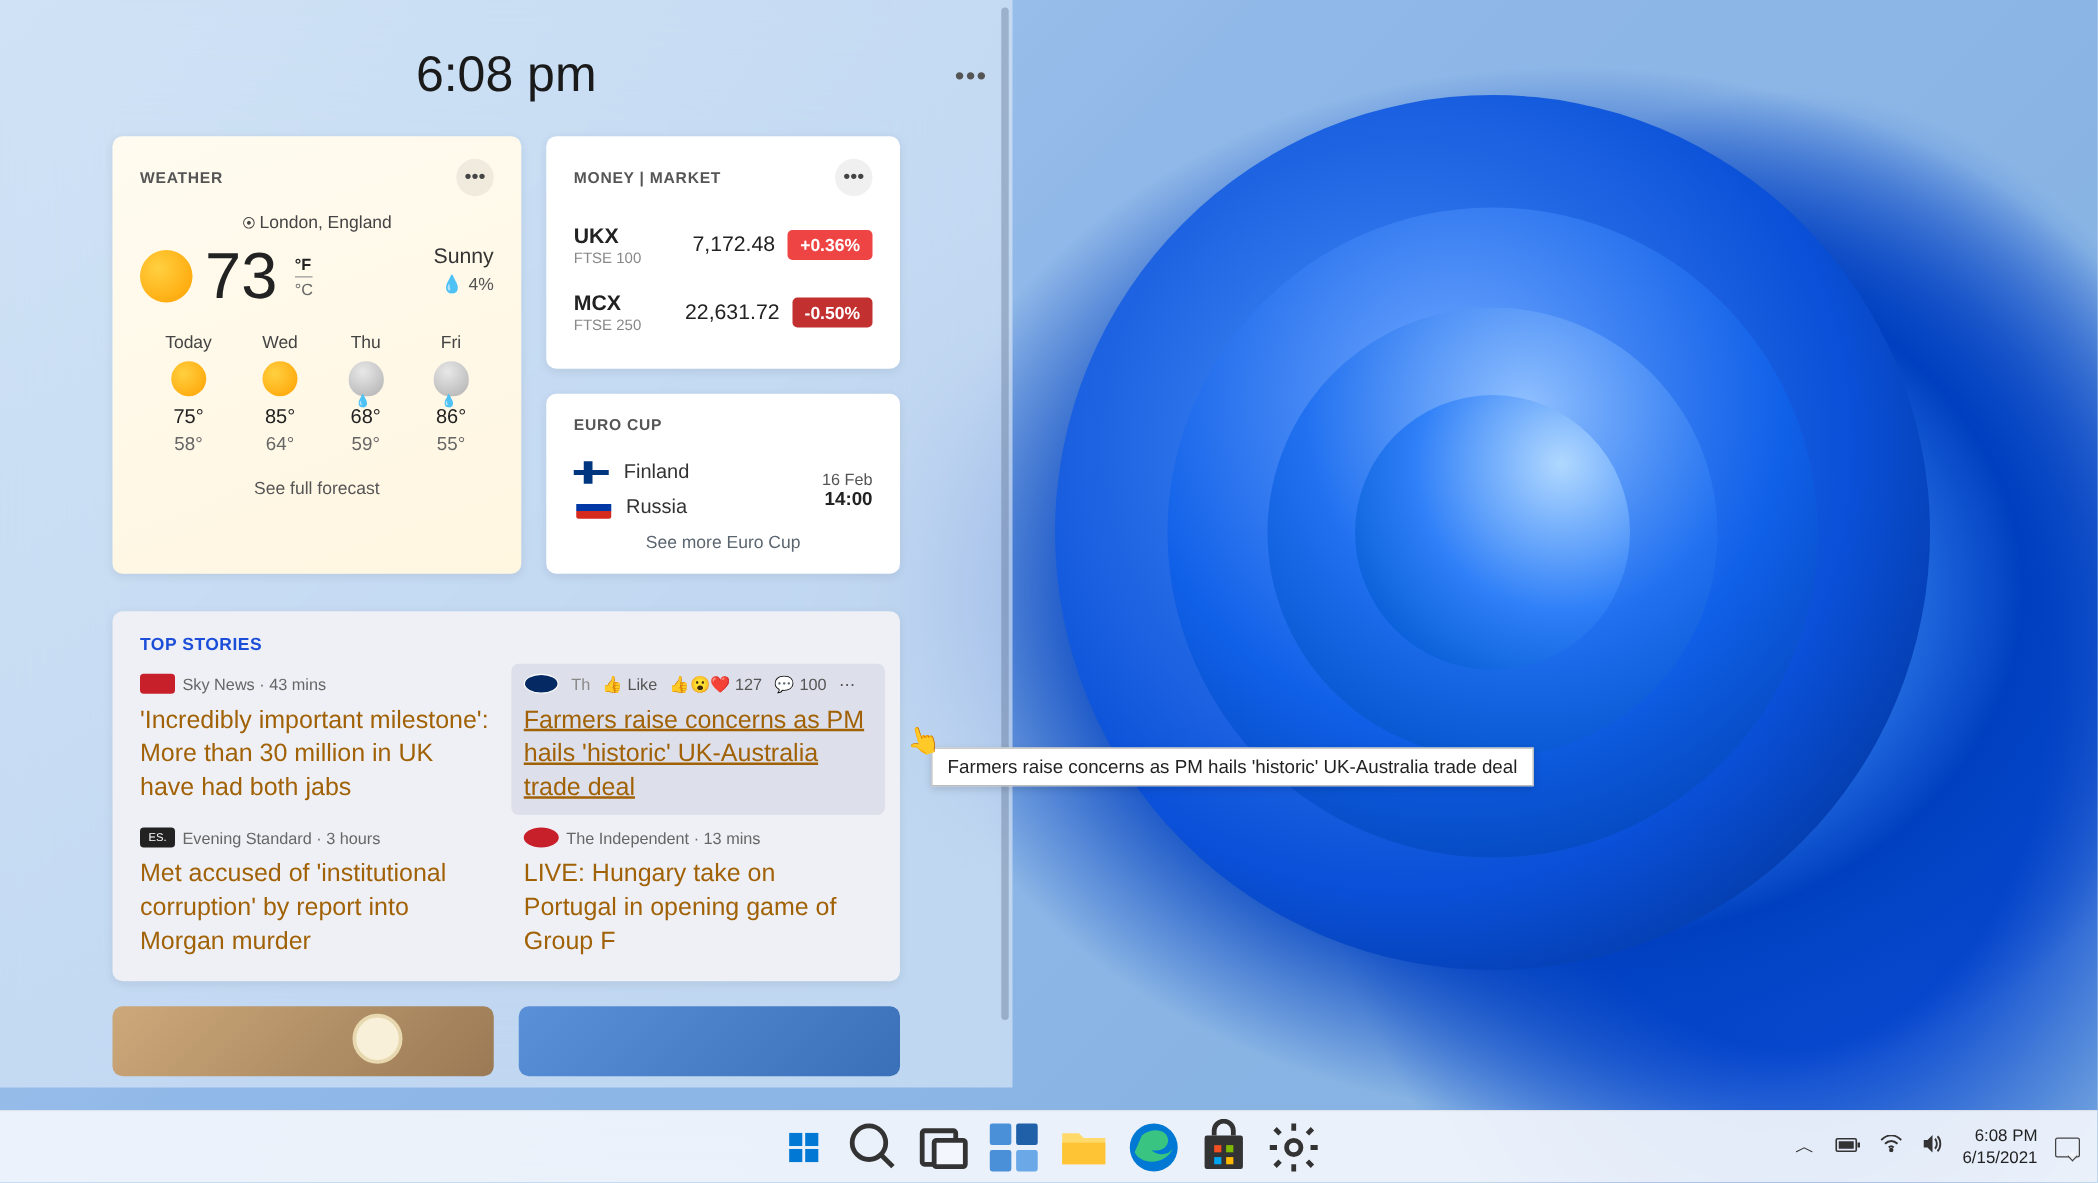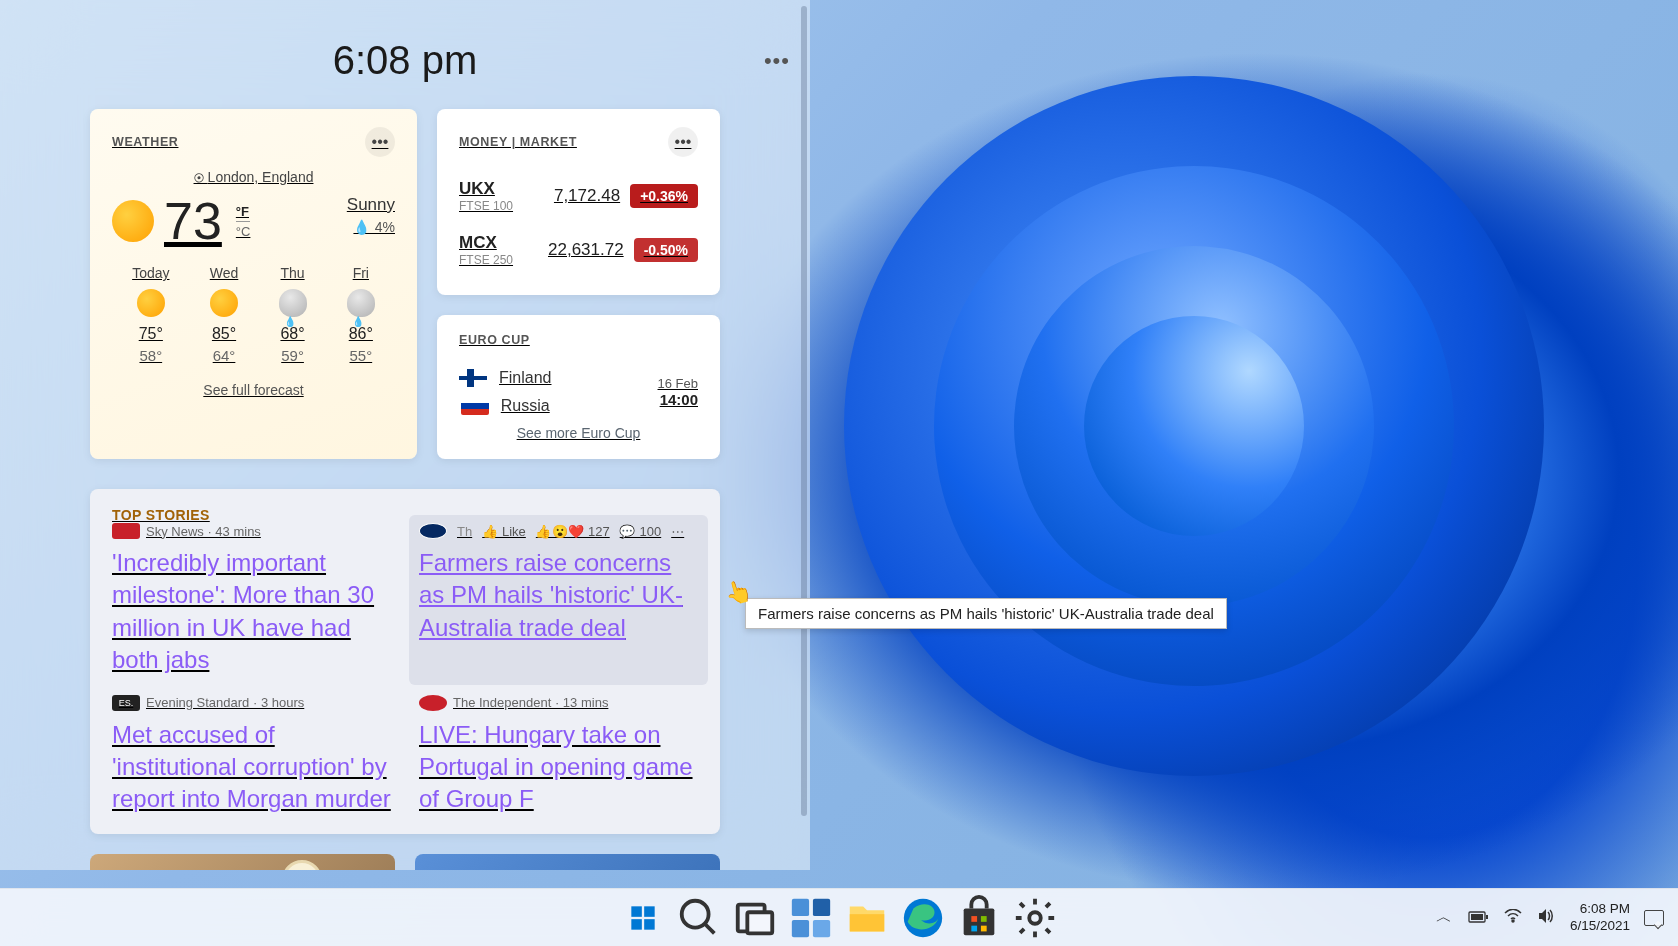--- a/index.html
+++ b/index.html
@@ -29,7 +29,7 @@
 .panel-time { text-align:center; font-size:40px; font-weight:500; color:#1a1a1a; margin:18px 0 26px; position:relative; }
 .panel-menu { position:absolute; right:-70px; top:10px; font-size:22px; color:#555; letter-spacing:1px; }
 
-.card { background:#fff; border-radius:8px; box-shadow:0 2px 8px rgba(0,0,0,0.08); padding:18px 22px;text-decoration:underline; }
+.card { background:#fff; border-radius:8px; box-shadow:0 2px 8px rgba(0,0,0,0.08); padding:18px 22px; }
 .row { display:flex; gap:20px; }
 .col { flex:1; }
 

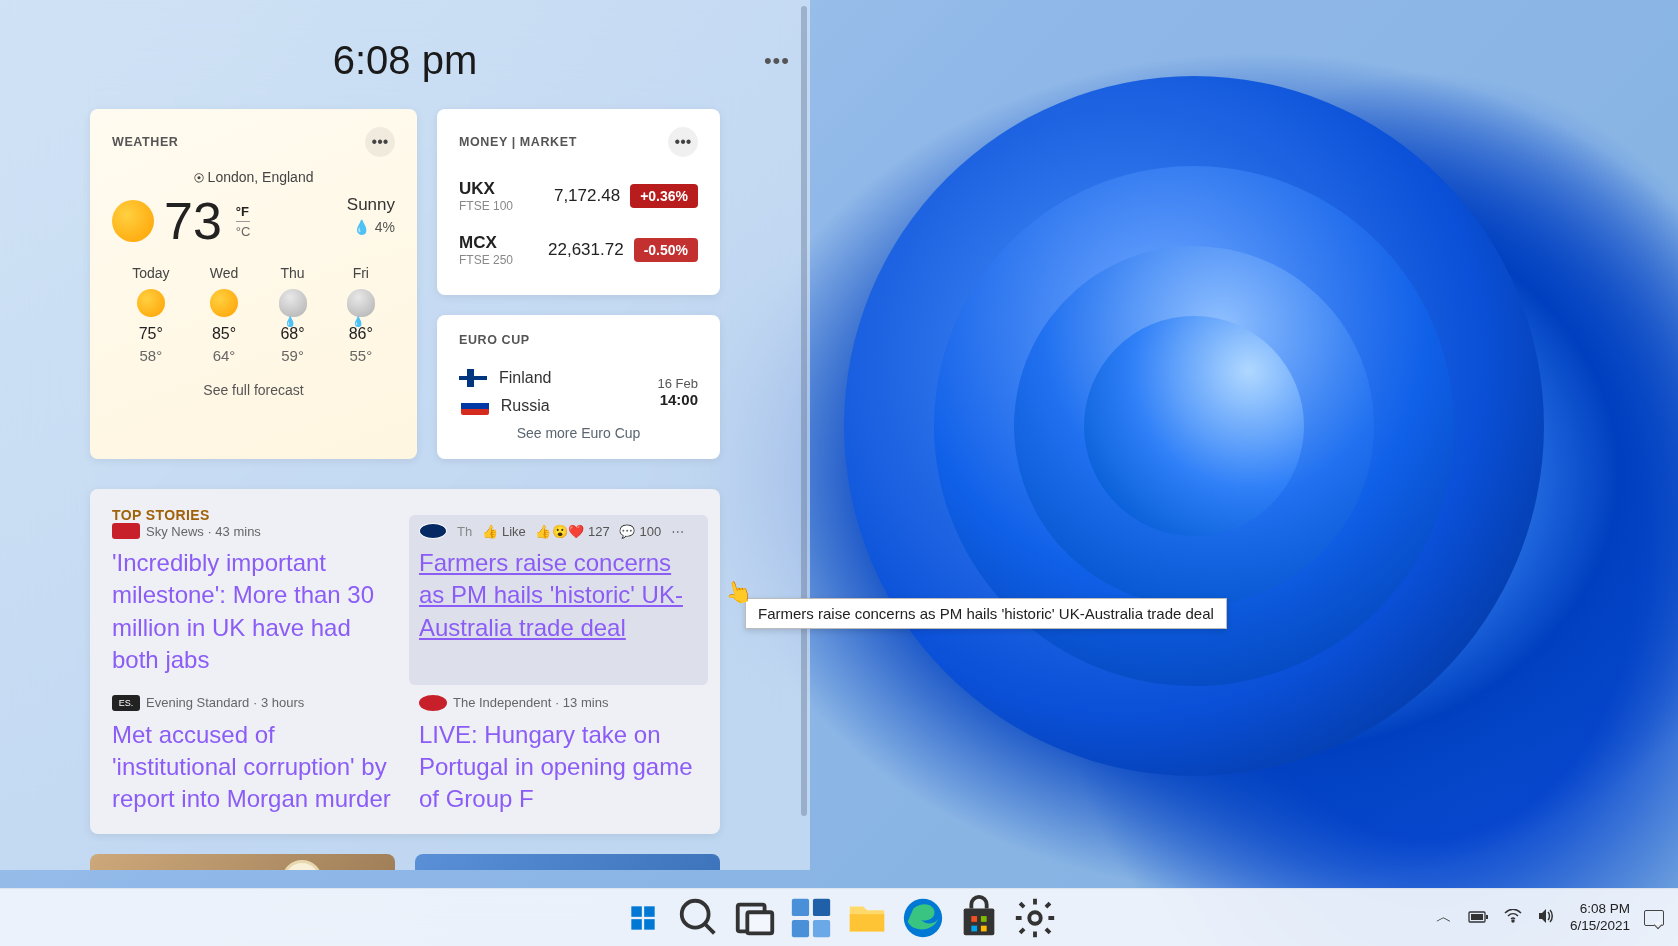--- a/index.html
+++ b/index.html
@@ -63,7 +63,7 @@
 .stock-sub { font-size:12px; color:#888; }
 .stock-val { font-size:17px; color:#222; text-align:right; }
 .stock-chg { display:inline-block; padding:4px 10px; border-radius:4px; font-size:14px; font-weight:600; color:#fff; min-width:64px; text-align:center; margin-left:10px; }
-.chg-up { background:#b91c1c; } .chg-dn { background:#c23030; }
+.chg-up { background:#ef4444; } .chg-dn { background:#c23030; }
 
 .sports-card { margin-top:20px; }
 .match { display:flex; justify-content:space-between; align-items:center; padding:10px 0; }

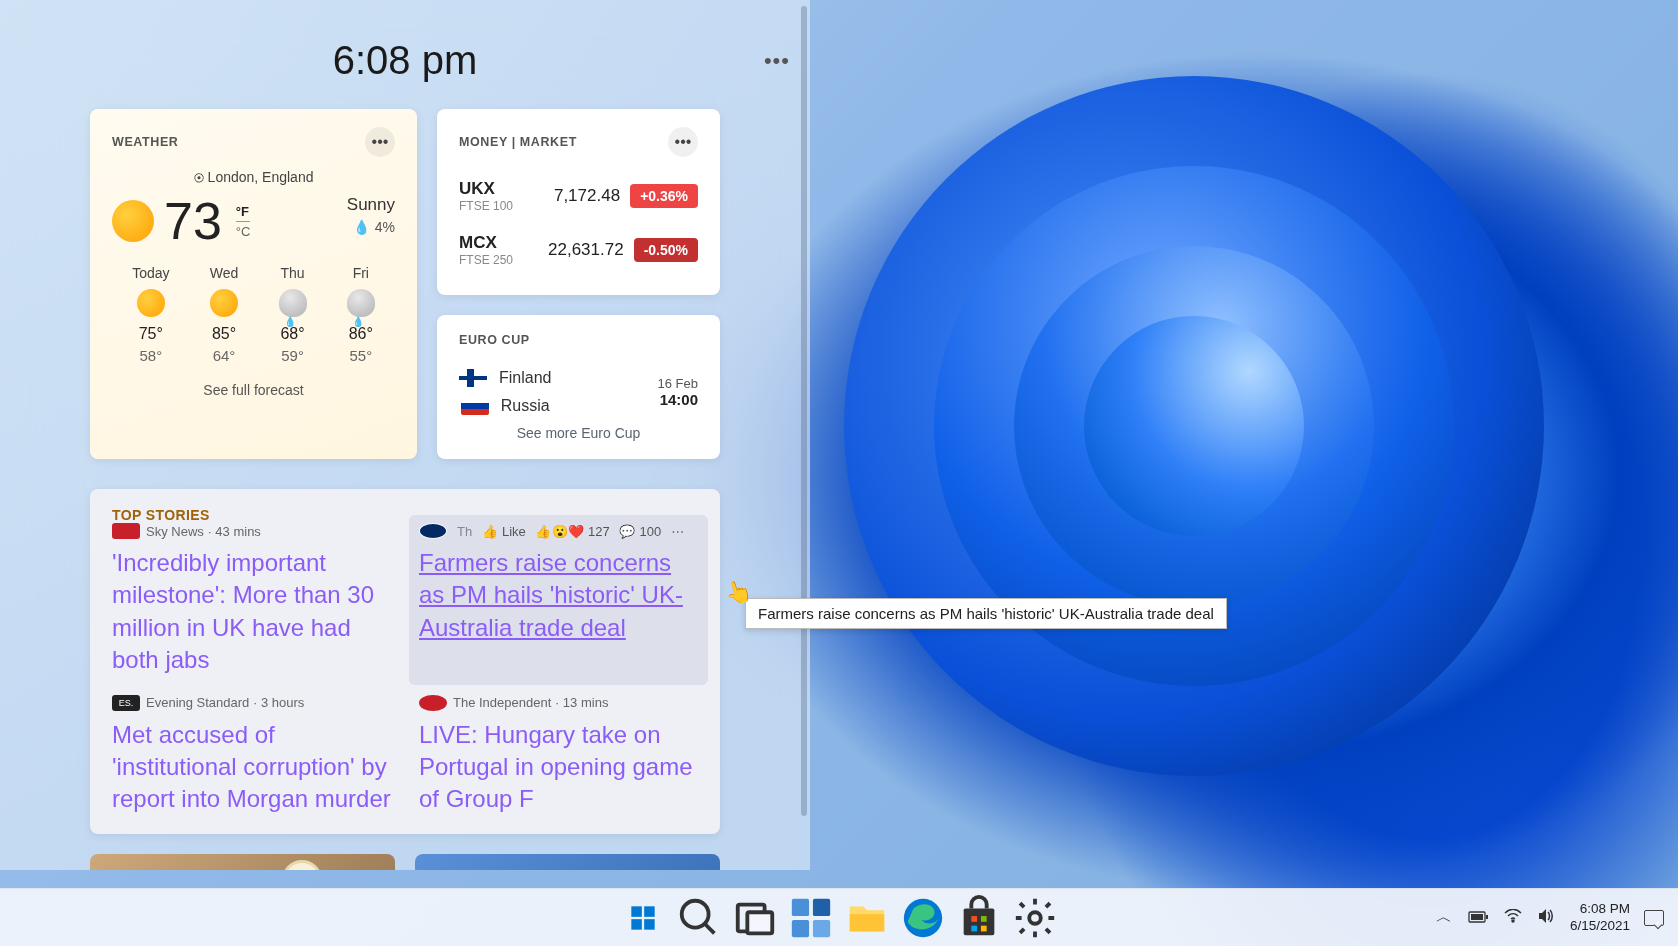--- a/index.html
+++ b/index.html
@@ -78,7 +78,7 @@
 .sports-link { text-align:center; font-size:14px; color:#5a6570; margin-top:0; cursor:pointer; }
 
 .news-card { background:#eef0f6; margin-top:30px; }
-.news-title { font-size:14px; font-weight:700; letter-spacing:0.4px; color:#a16207; }
+.news-title { font-size:14px; font-weight:700; letter-spacing:0.4px; color:#1d4ed8; margin-bottom:16px; }
 .news-grid { display:grid; grid-template-columns:1fr 1fr; gap:18px 28px; }
 .story { }
 .story-src { display:flex; align-items:center; gap:6px; font-size:13px; color:#666; margin-bottom:8px; }

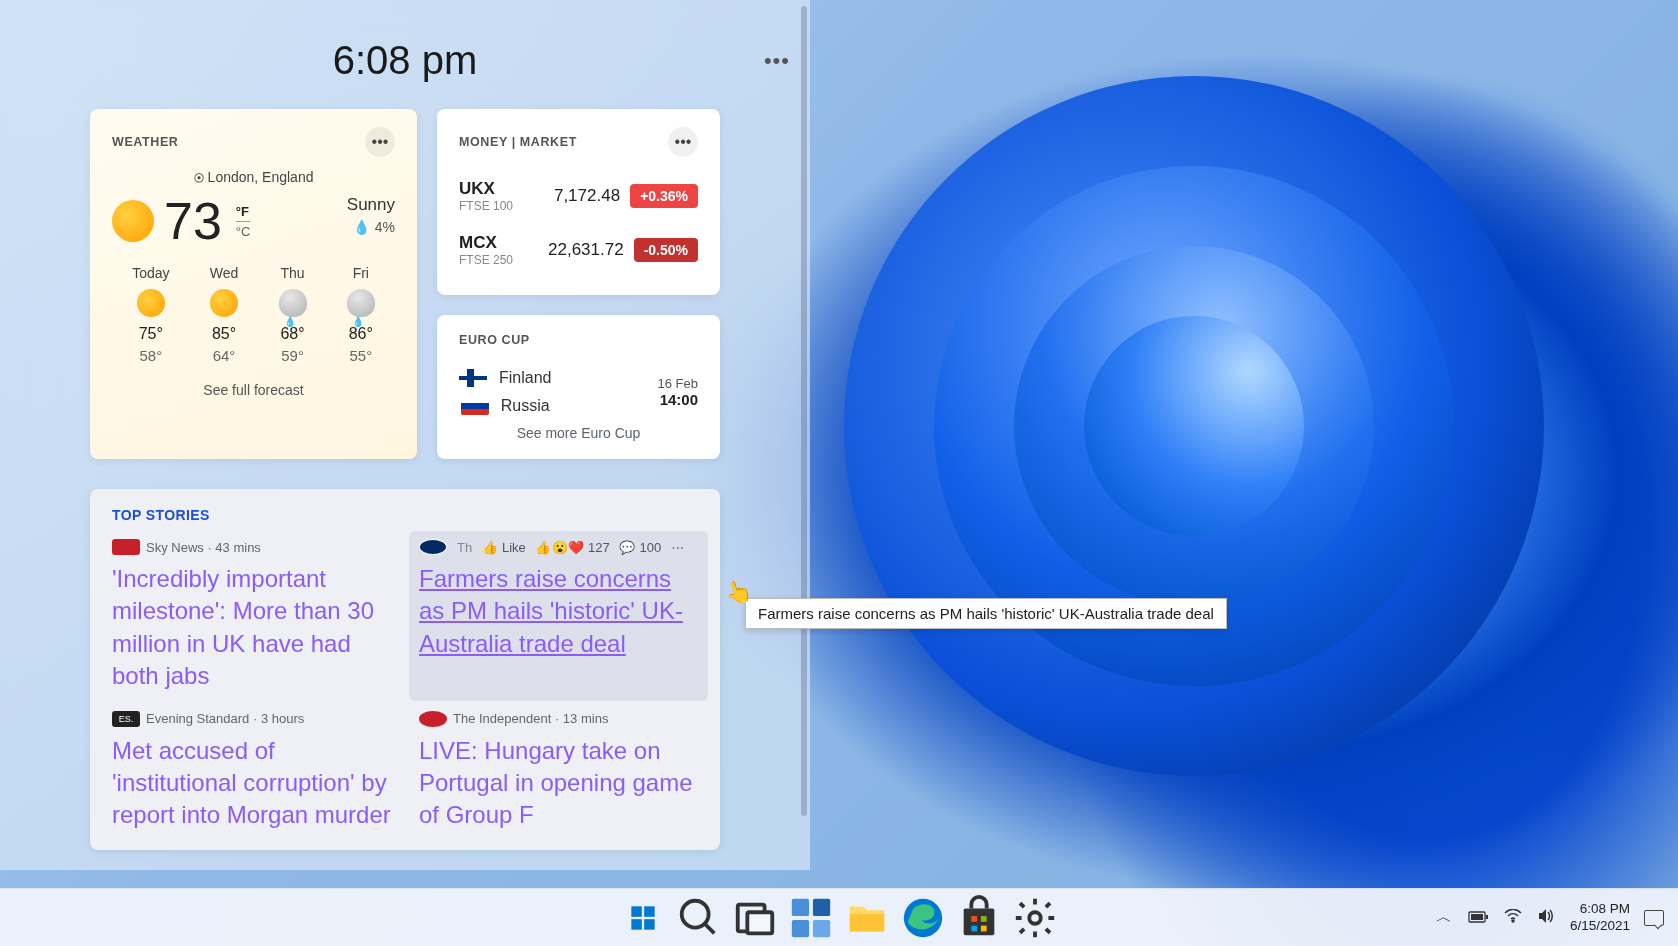--- a/index.html
+++ b/index.html
@@ -85,7 +85,7 @@
 .src-badge { width:28px; height:16px; border-radius:3px; display:inline-block; }
 .sb-sky{background:#c8202a;} .sb-es{background:#222;color:#fff;font-size:9px;line-height:16px;text-align:center;}
 .sb-ind{background:#c8202a;border-radius:50%;} .sb-guard{background:#052962;border-radius:50%;border:1px solid #fff;}
-.story-head { font-size:24px; line-height:1.35; color:#8b5cf6; font-weight:400; }
+.story-head { font-size:20px; line-height:1.35; color:#a16207; font-weight:400; }
 .story-active { background:rgba(200,205,220,0.45); border-radius:6px; padding:8px 10px; margin:-8px -10px; }
 .story-active .story-head { text-decoration:underline; }
 .story-toolbar { display:flex; align-items:center; gap:10px; font-size:13px; color:#555; margin-bottom:8px; }

